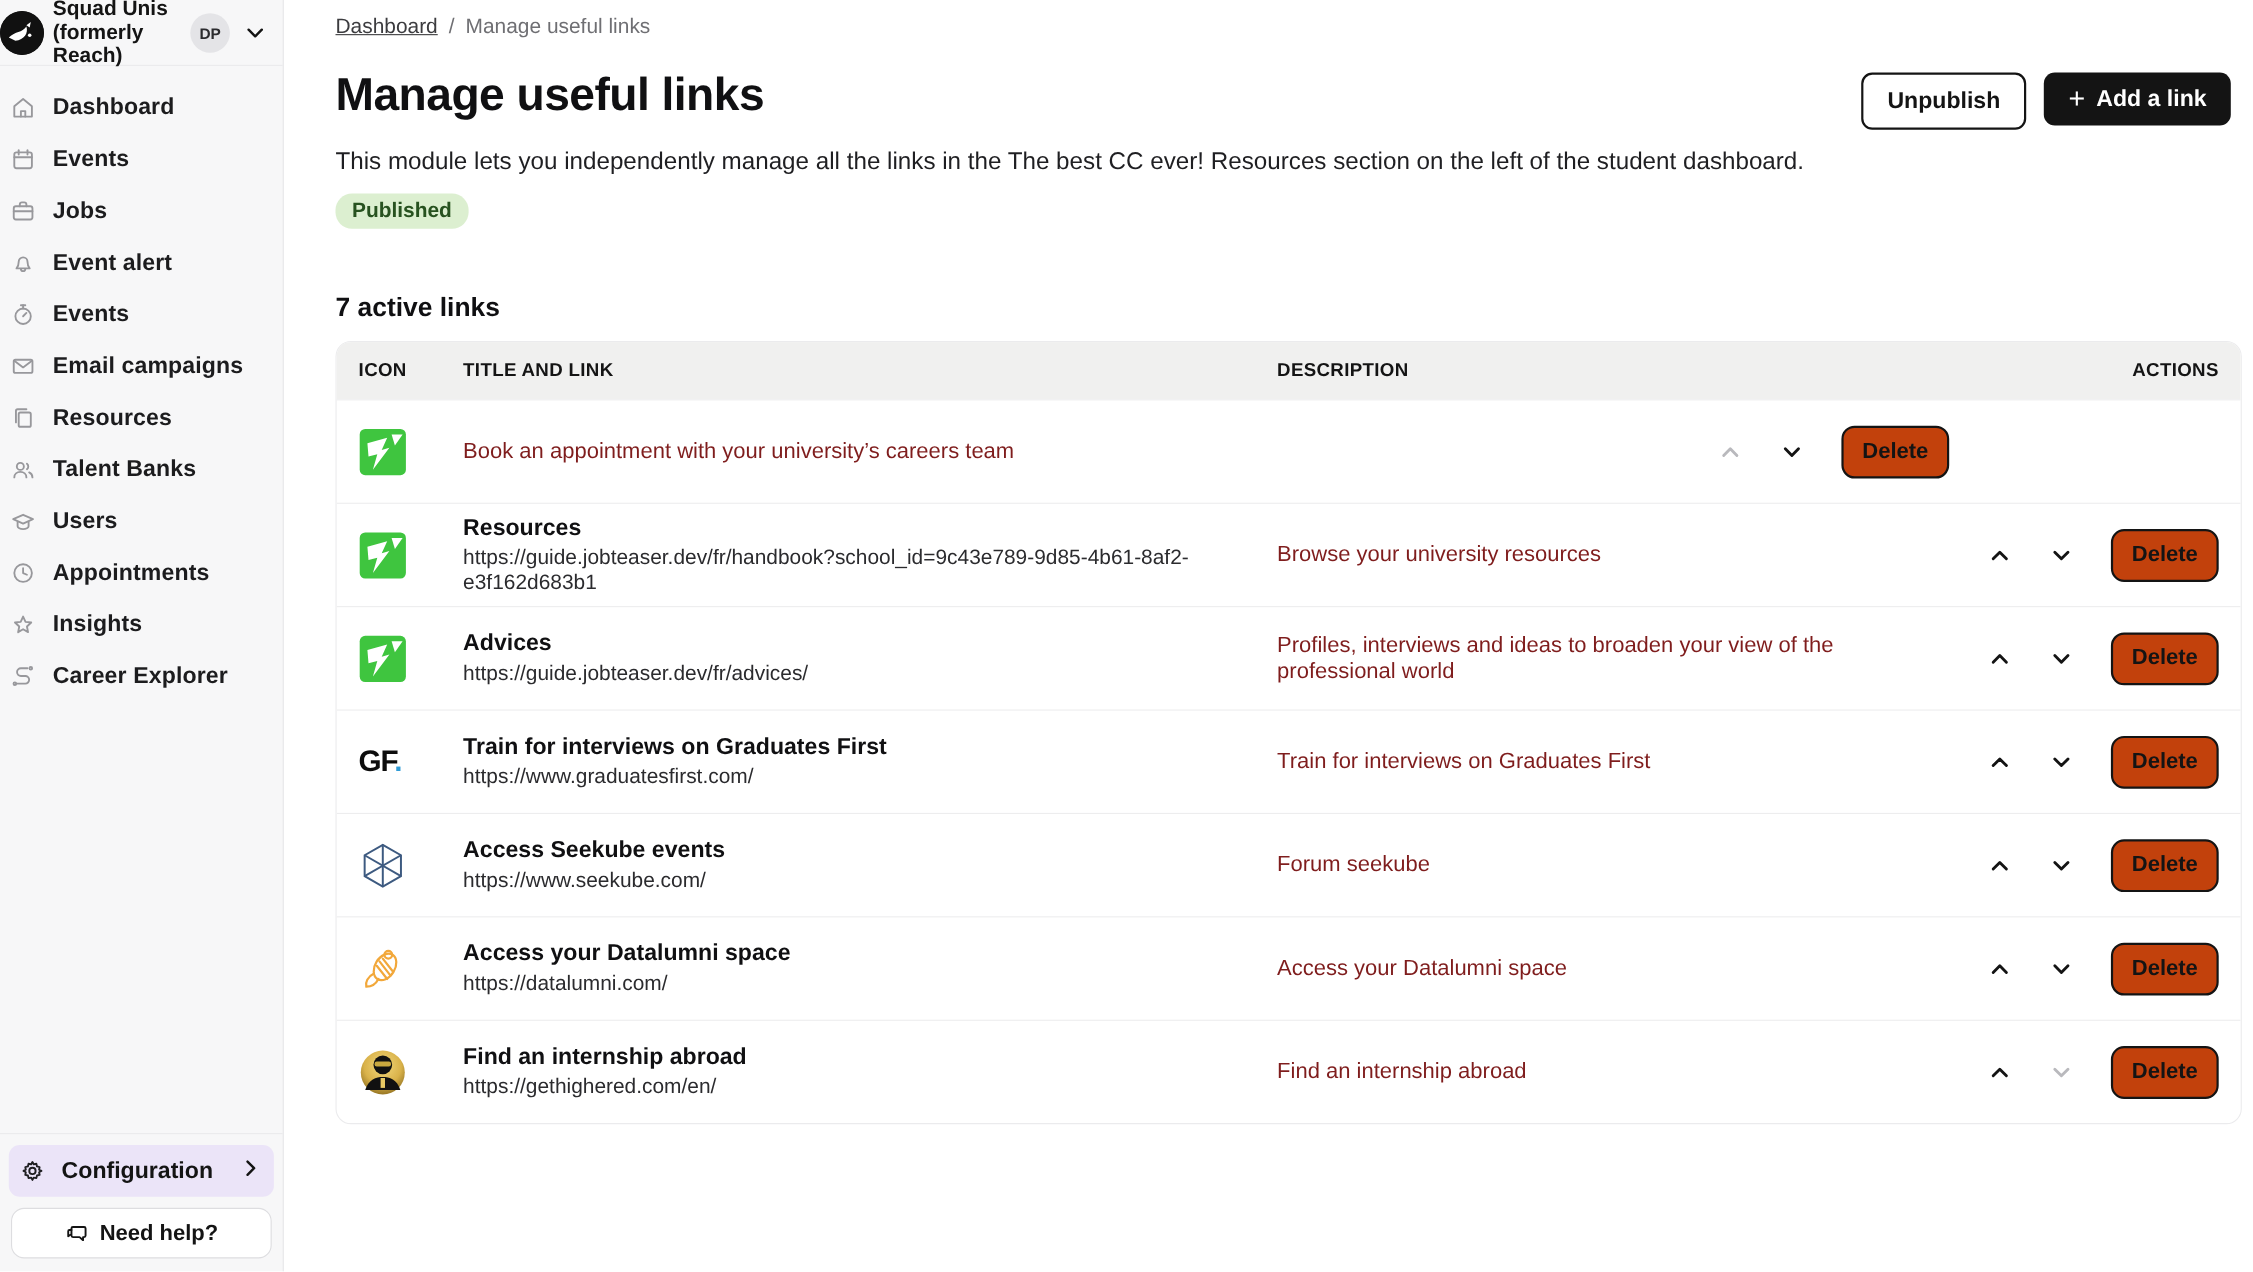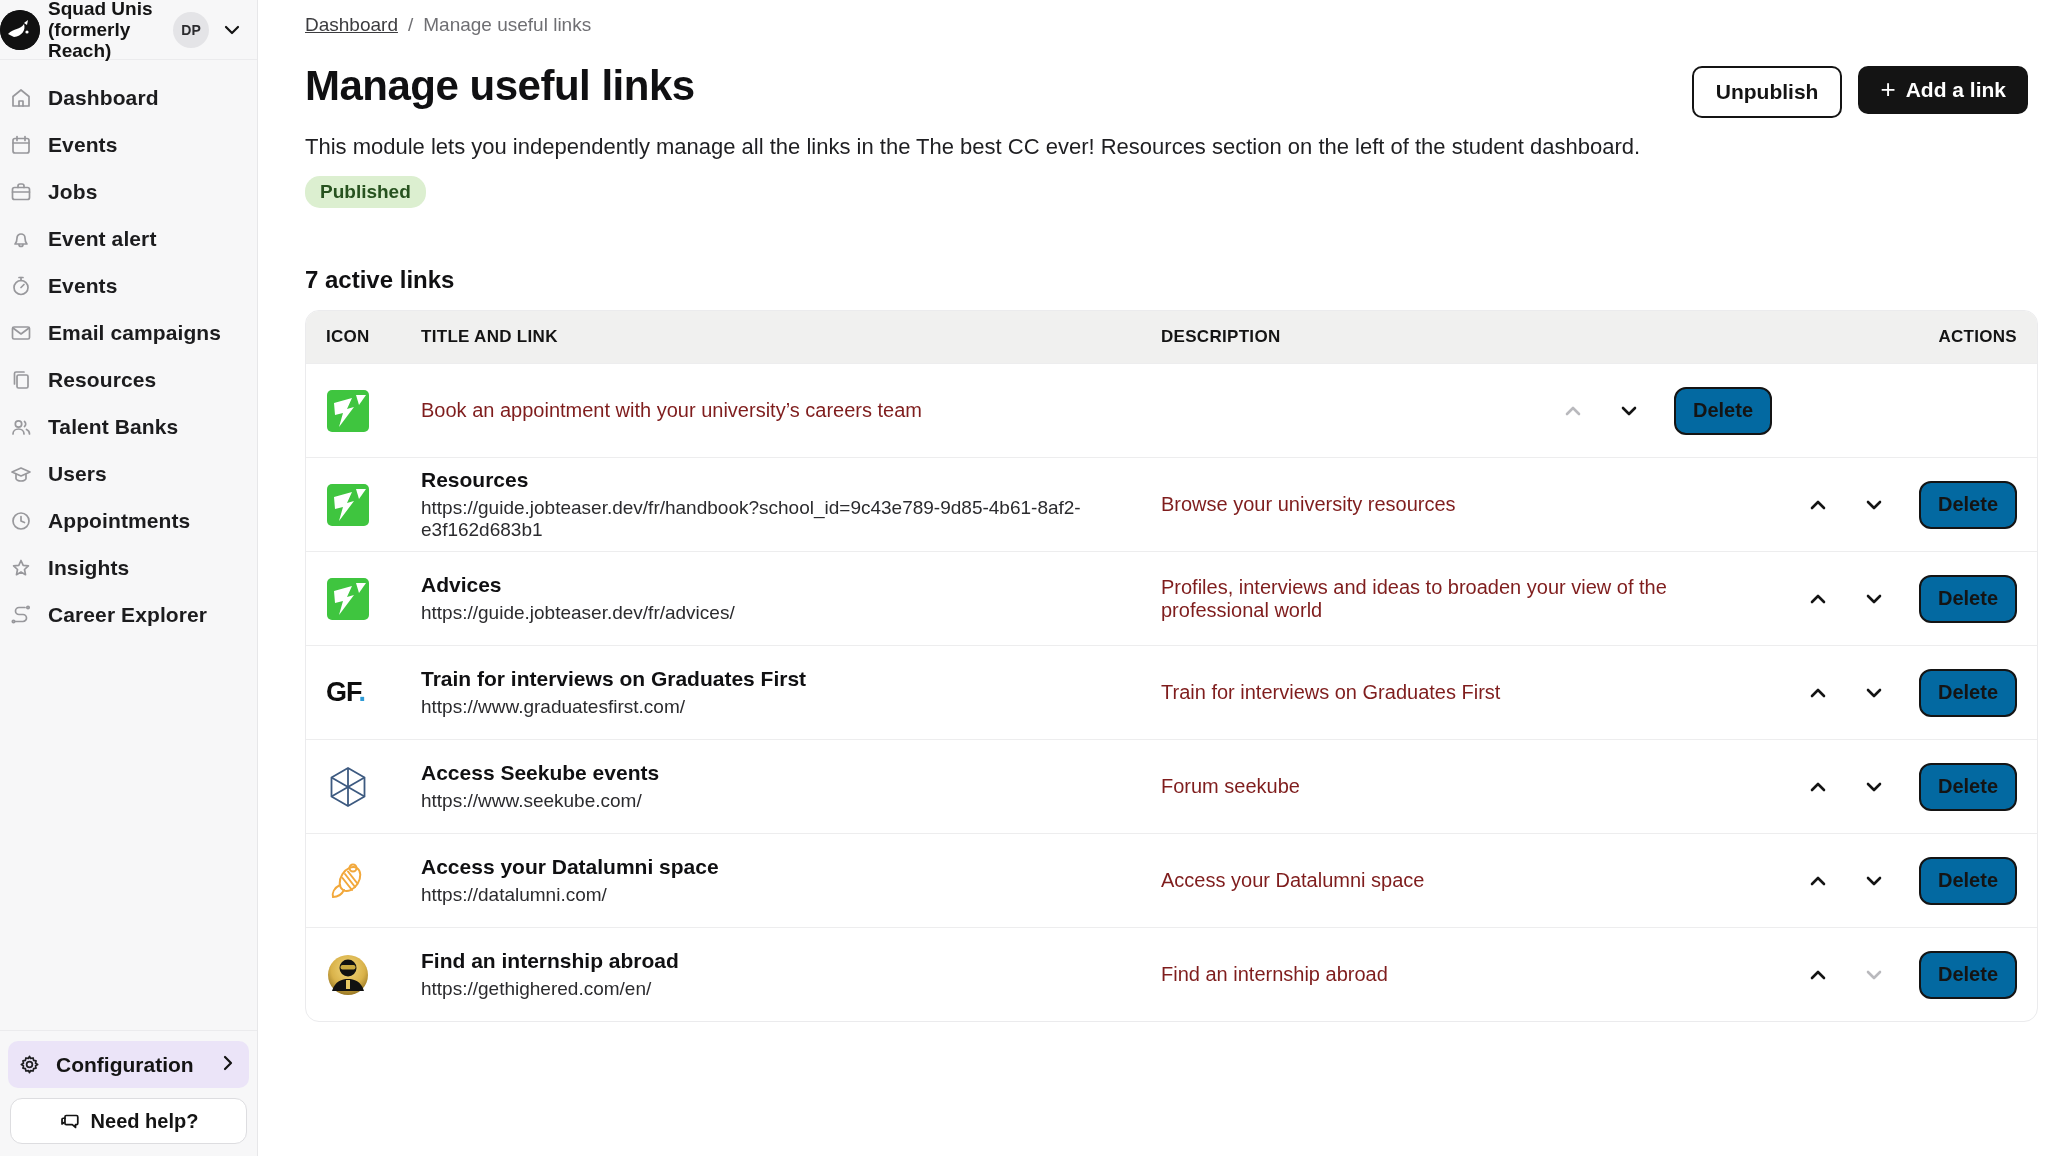--- a/index.html
+++ b/index.html
@@ -126,7 +126,7 @@
   .move-btn svg { width:22px; height:22px; fill:none; stroke:#141414; stroke-width:2.6; stroke-linecap:round; stroke-linejoin:round; }
   .move-btn.disabled svg { stroke:#b9b9bd; }
   .btn-delete {
-    height:48px; padding:0 17px; background:#0369a1; border:2px solid #141414;
+    height:48px; padding:0 17px; background:#c2410c; border:2px solid #141414;
     border-radius:12px; font-size:20px; font-weight:700; color:#141414;
     cursor:pointer; margin-left:4px; font-family:inherit;
   }

